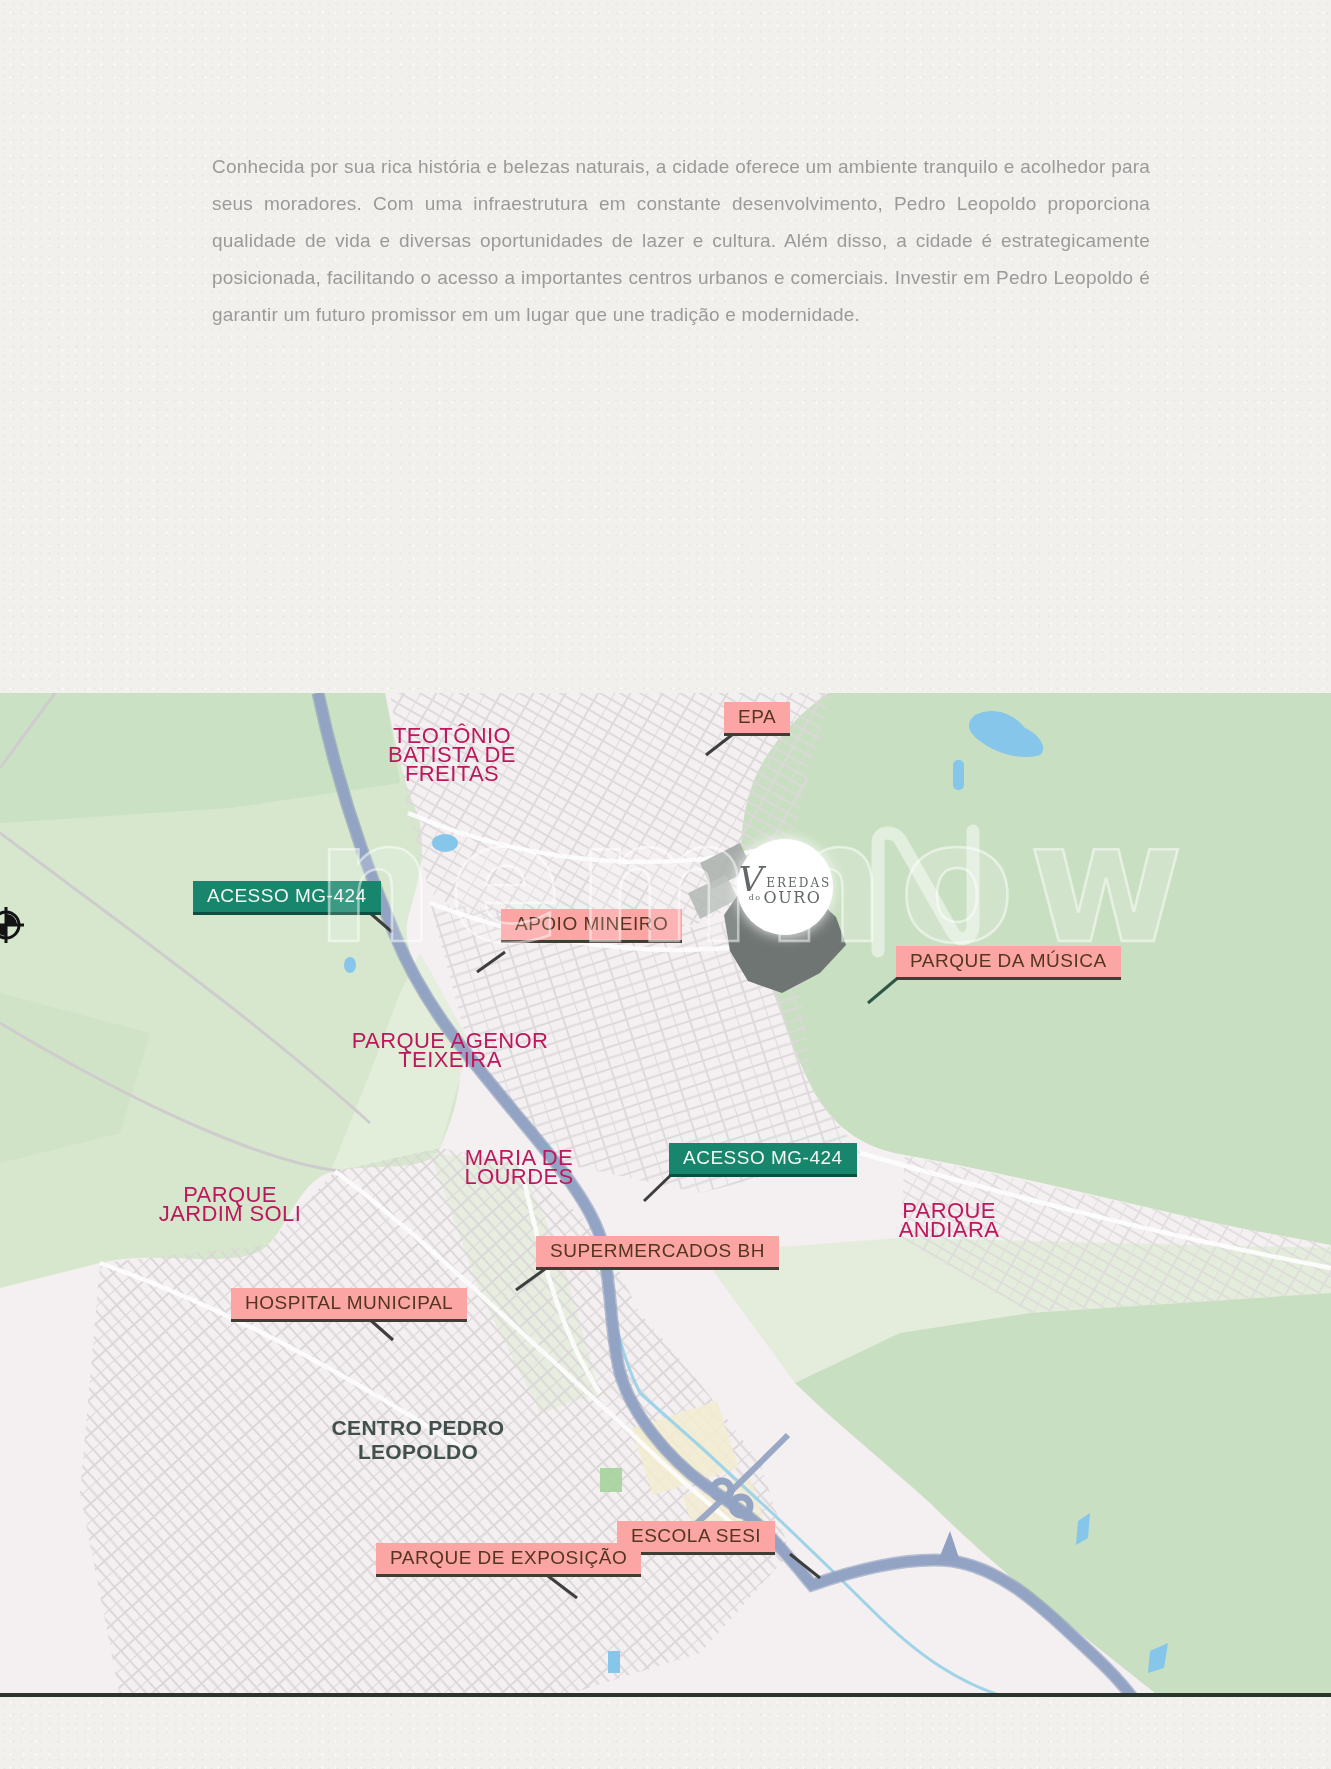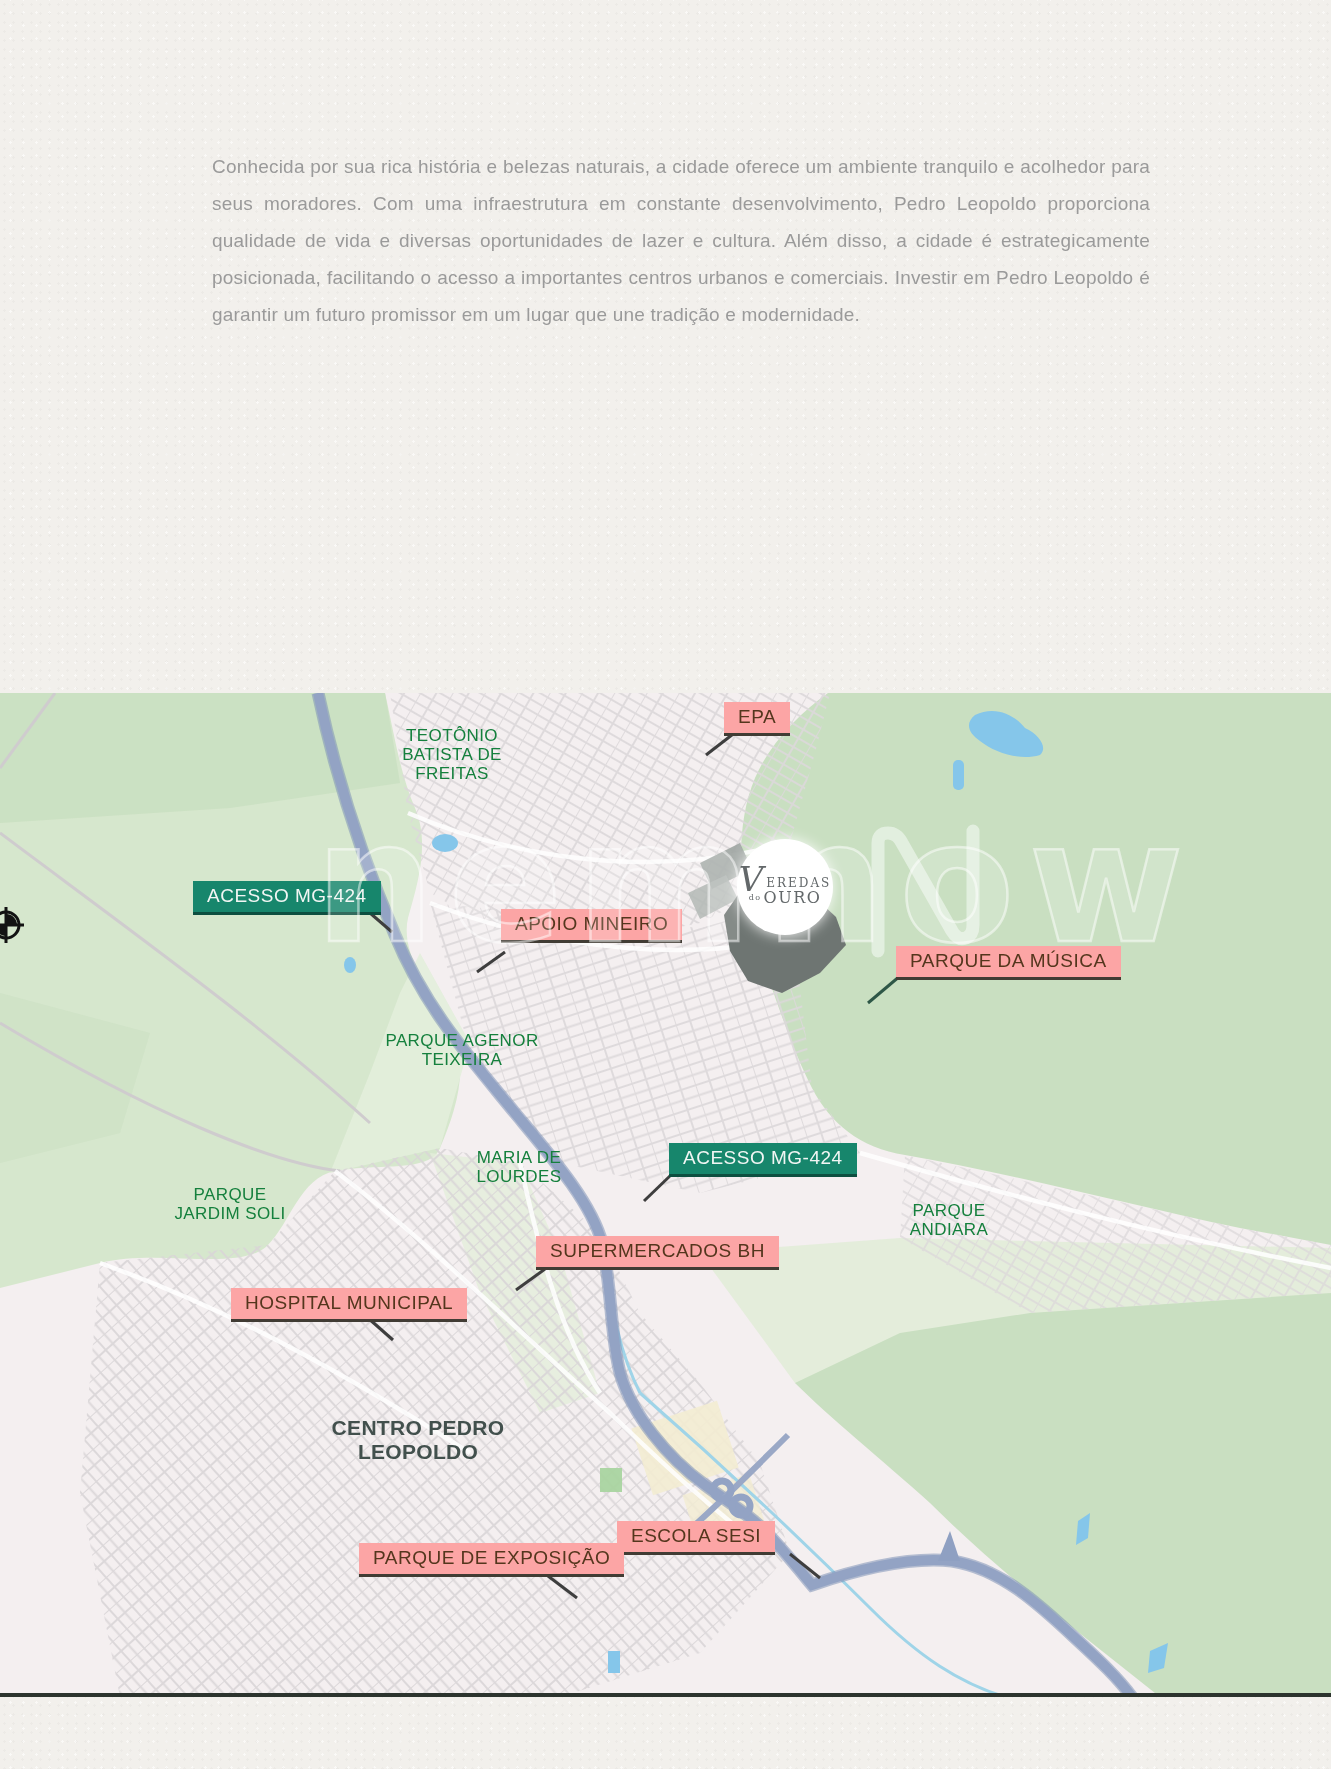--- a/index.html
+++ b/index.html
@@ -41,7 +41,7 @@
   
   .area-label{
     position:absolute;z-index:2;transform:translateX(-50%);
-    color:#15803d;font-size:17px;line-height:19px;text-align:center;
+    color:#be185d;font-size:22px;line-height:19px;text-align:center;
     letter-spacing:0.4px;white-space:pre-line;
   }
   .area-label.centro{

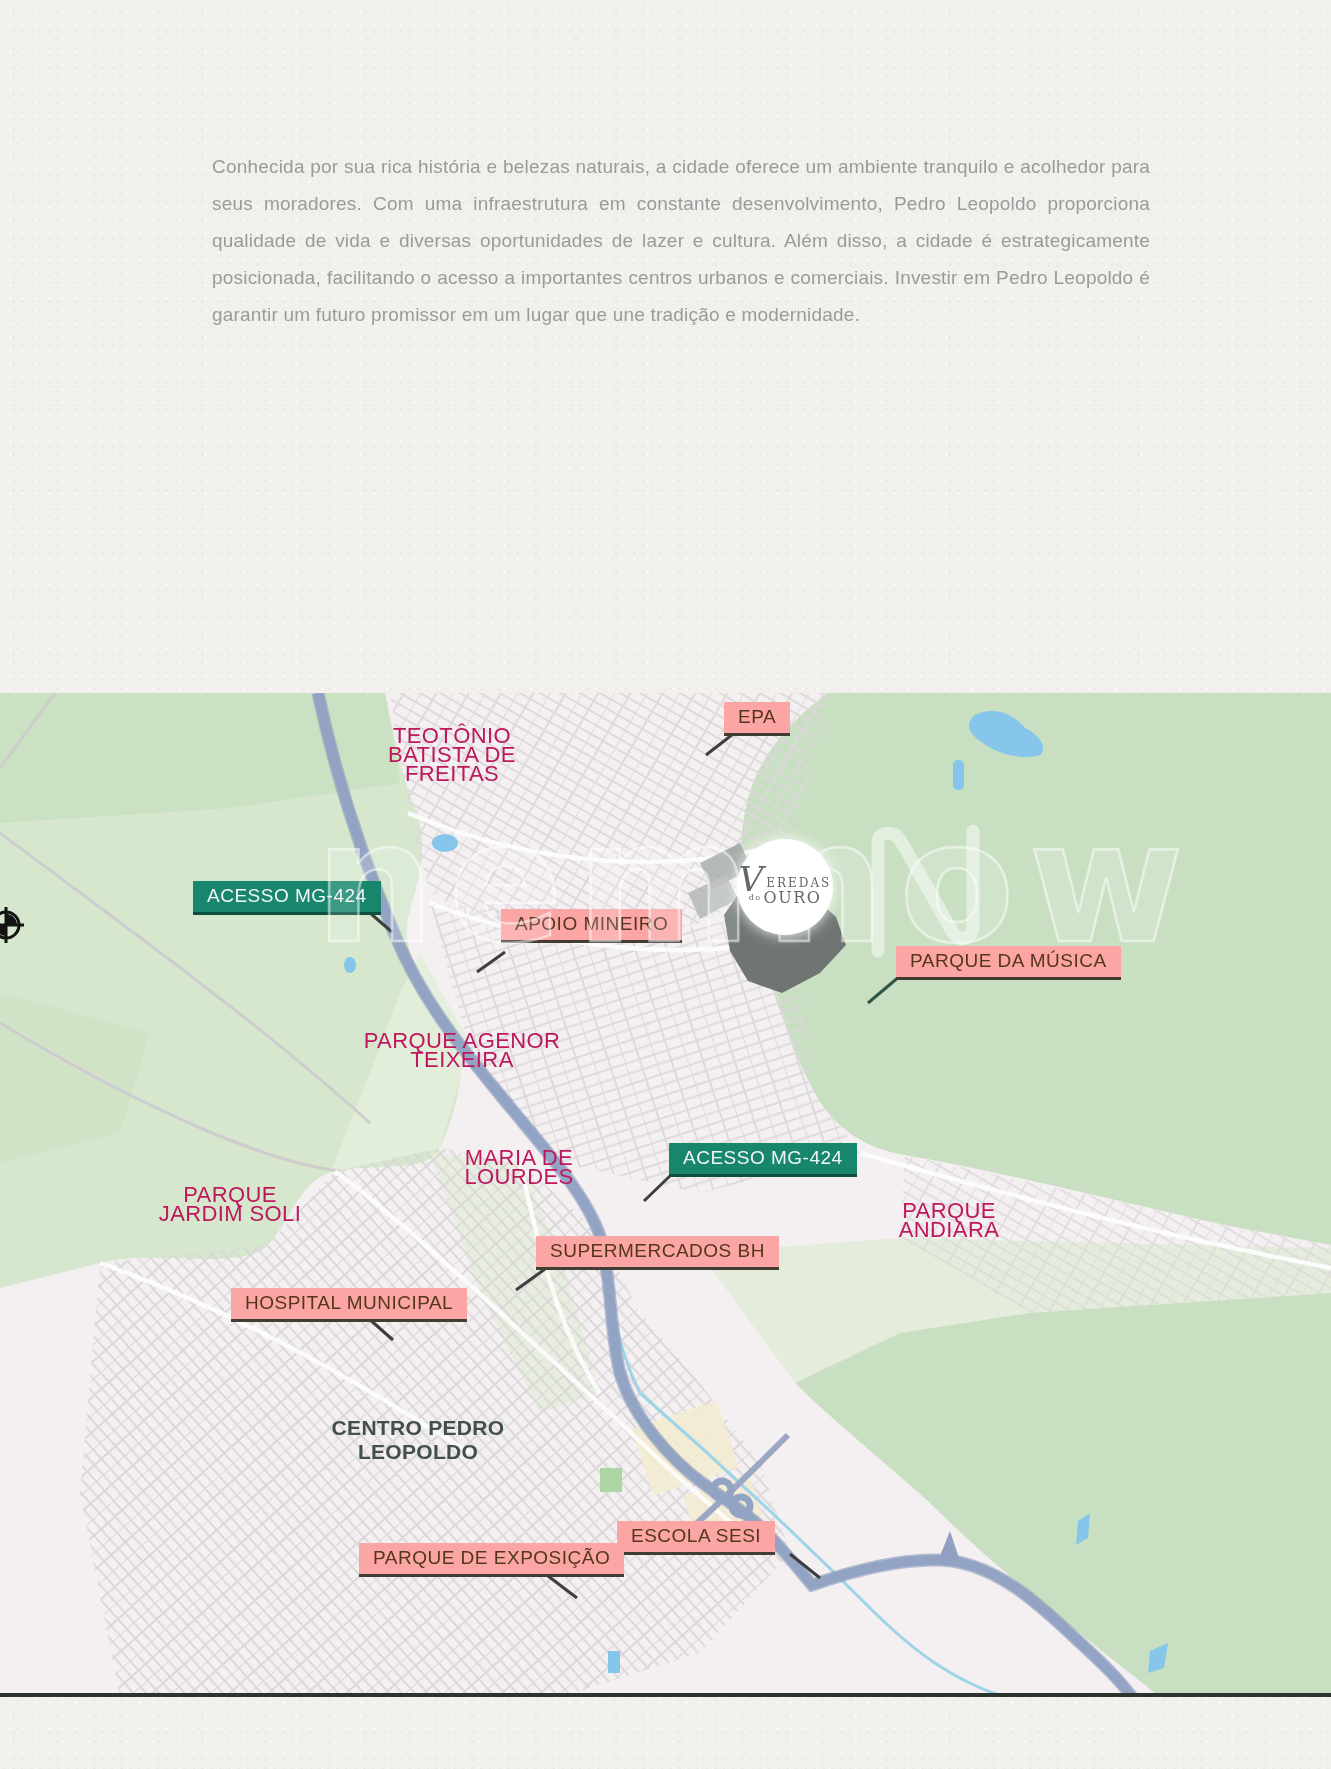--- a/index.html
+++ b/index.html
@@ -185,7 +185,7 @@
   <div class="area-label" style="left:452px;top:33px;">TEOTÔNIO
 BATISTA DE
 FREITAS</div>
-  <div class="area-label" style="left:462px;top:338px;">PARQUE AGENOR
+  <div class="area-label" style="left:450px;top:338px;">PARQUE AGENOR
 TEIXEIRA</div>
   <div class="area-label" style="left:519px;top:455px;">MARIA DE
 LOURDES</div>

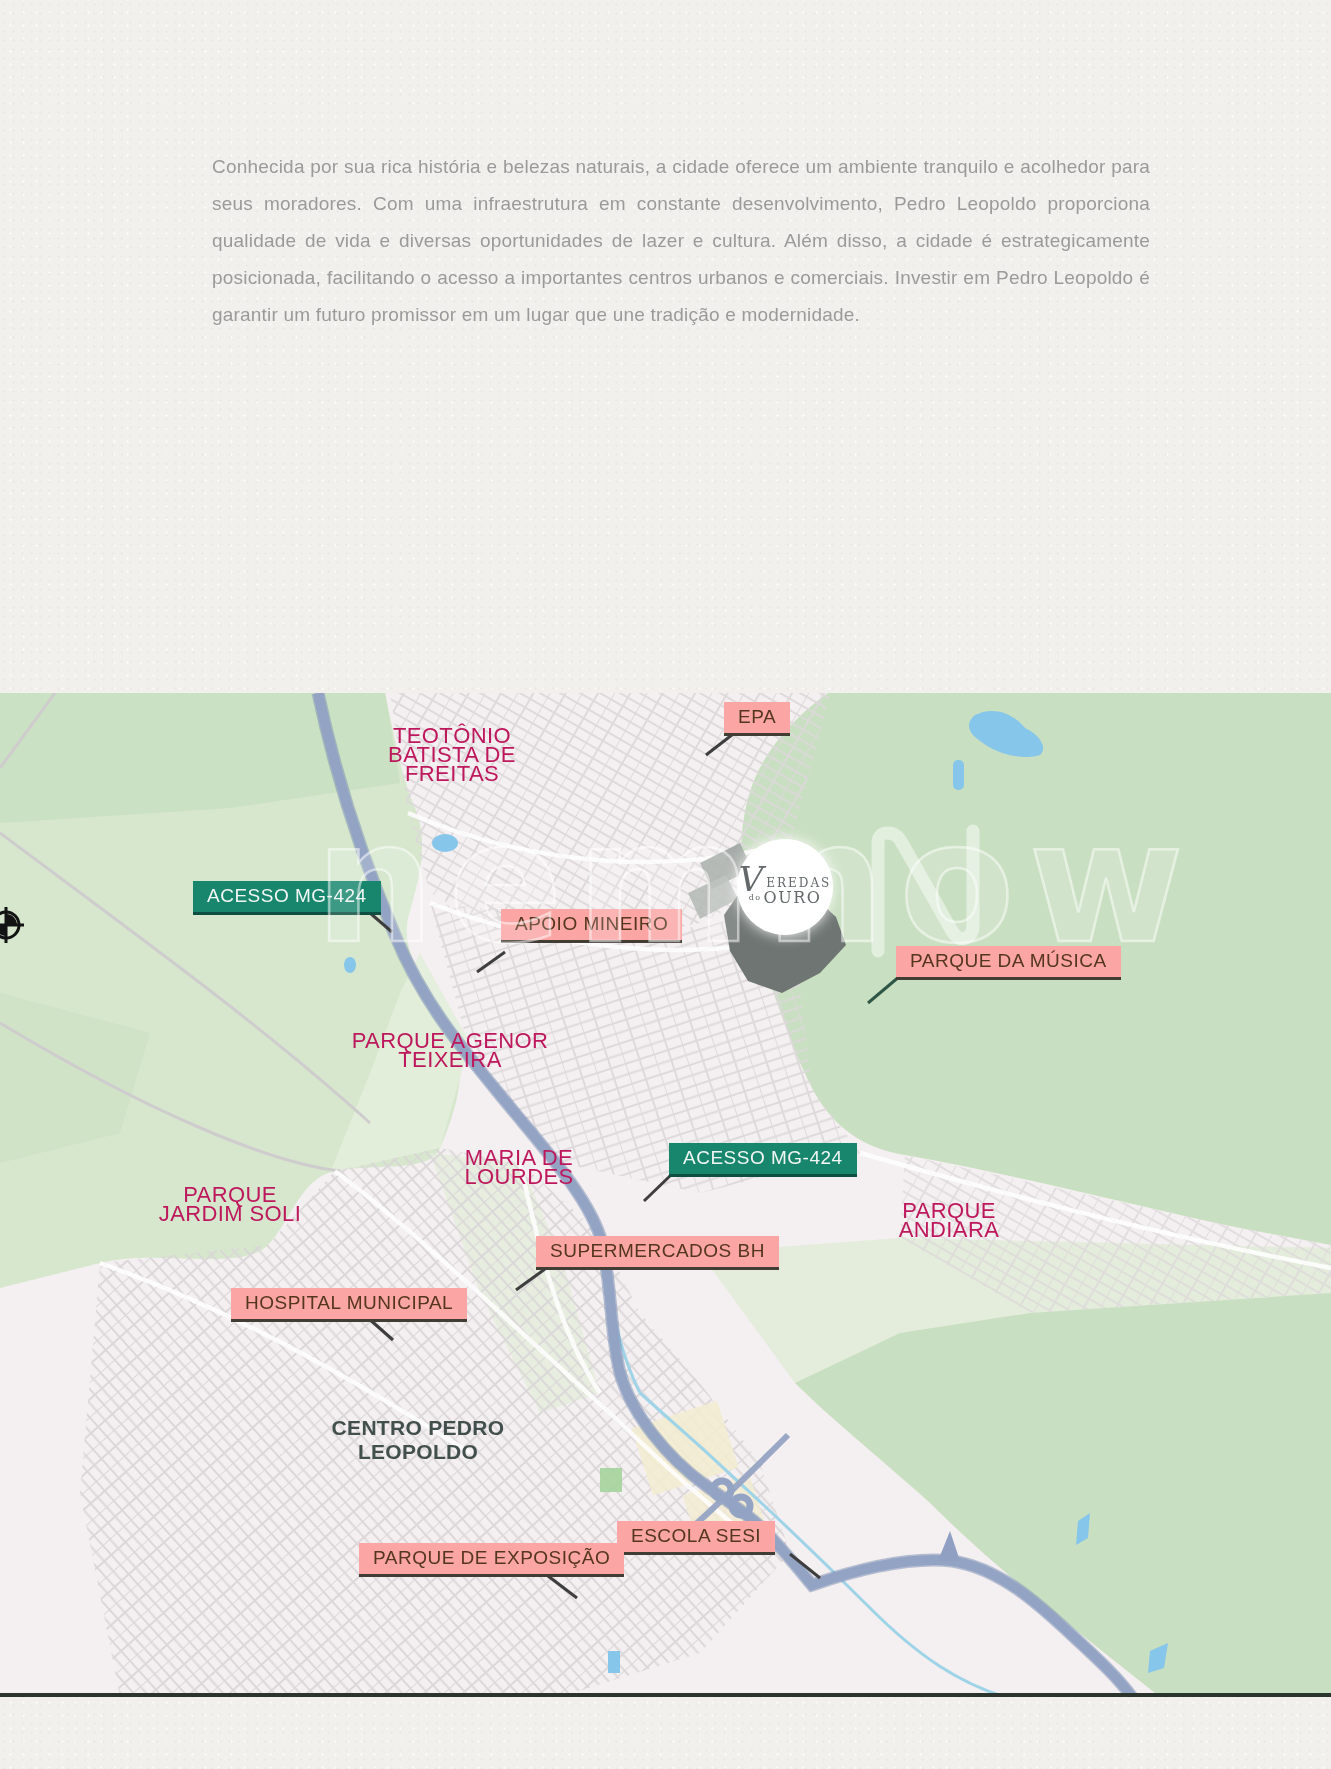--- a/index.html
+++ b/index.html
@@ -204,7 +204,7 @@
   <div class="pin orange" style="left:536px;top:543px;">SUPERMERCADOS BH</div>
   <div class="pin orange" style="left:231px;top:595px;">HOSPITAL MUNICIPAL</div>
   <div class="pin orange" style="left:617px;top:828px;">ESCOLA SESI</div>
-  <div class="pin orange" style="left:359px;top:850px;">PARQUE DE EXPOSIÇÃO</div>
+  <div class="pin orange" style="left:376px;top:850px;">PARQUE DE EXPOSIÇÃO</div>
 
   <div class="logo-circle">
     <div class="logo-line1">

